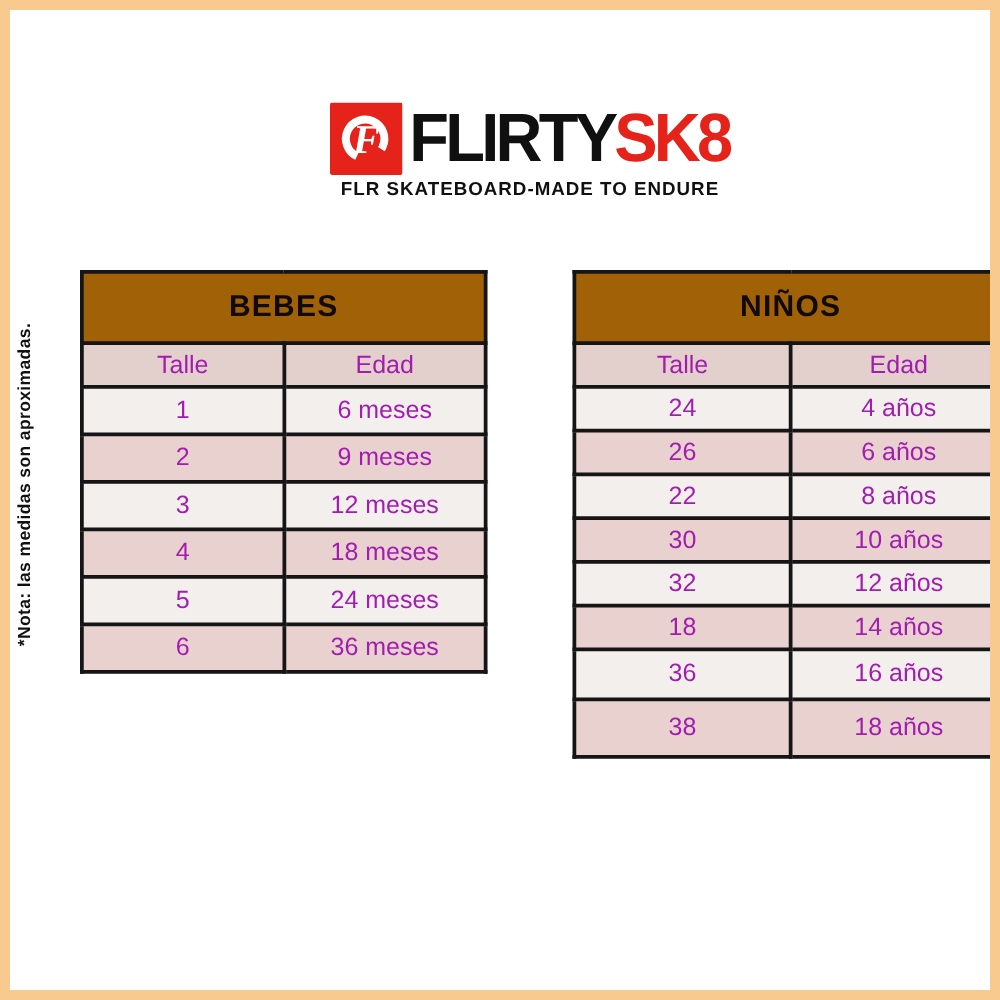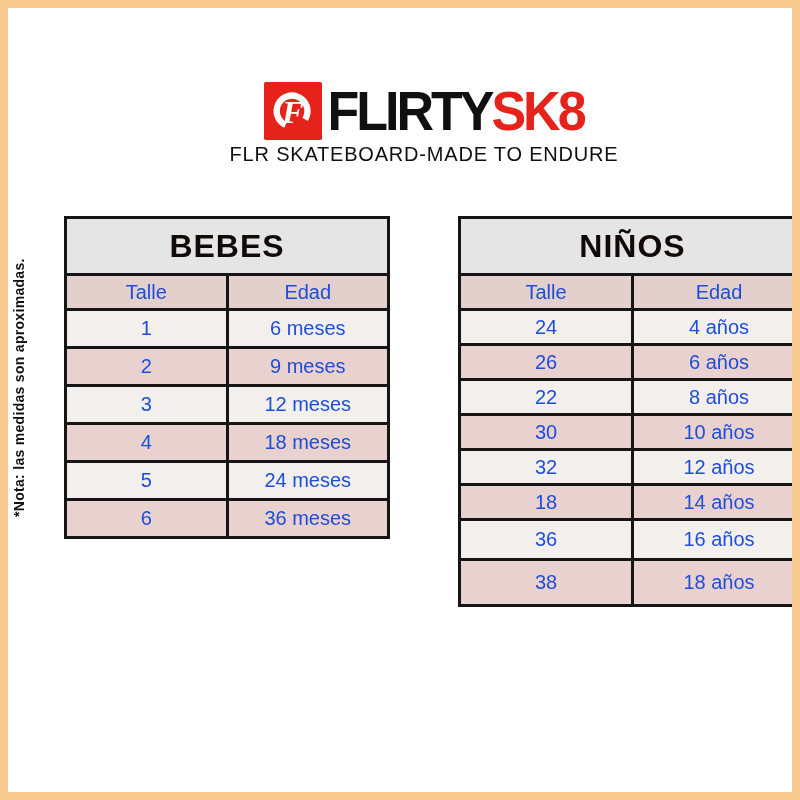--- a/index.html
+++ b/index.html
@@ -49,8 +49,8 @@
   .brand-red { color: #E6231B; }
   .tagline {
     margin-top: 3px;
-    font-size: 20px;
-    font-weight: 400;
+    font-size: 15px;
+    font-weight: 700;
     letter-spacing: 0.8px;
     color: #101010;
     white-space: nowrap;

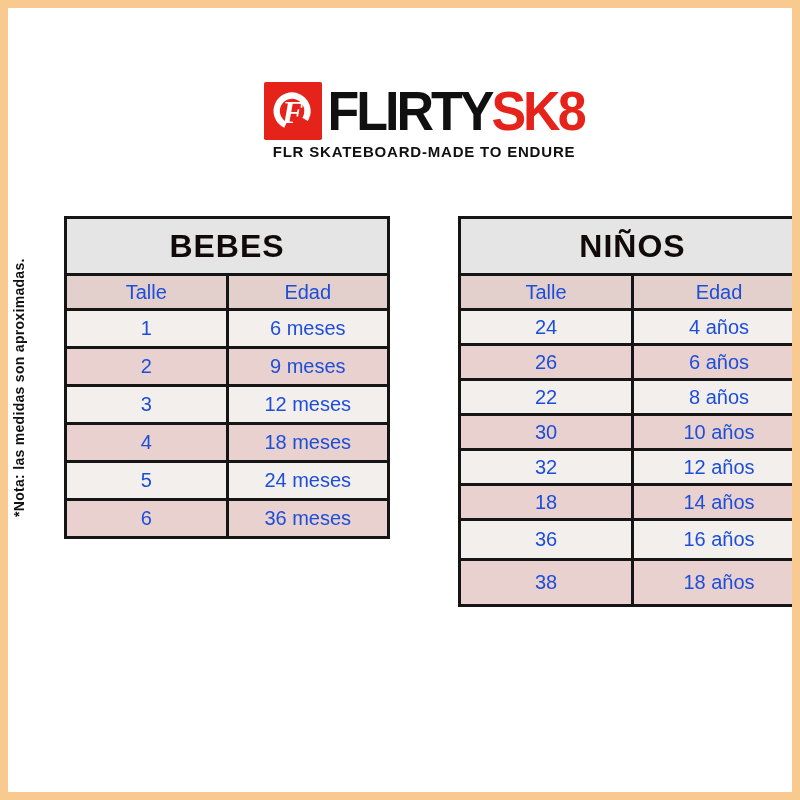--- a/index.html
+++ b/index.html
@@ -71,9 +71,9 @@
     color: #1d4ed8;
   }
   tr.title-row th {
-    background: #e5e5e5;
+    background: #a16207;
     height: 54px;
-    font-size: 32px;
+    font-size: 24px;
     font-weight: bold;
     letter-spacing: 1px;
     color: #120a0a;

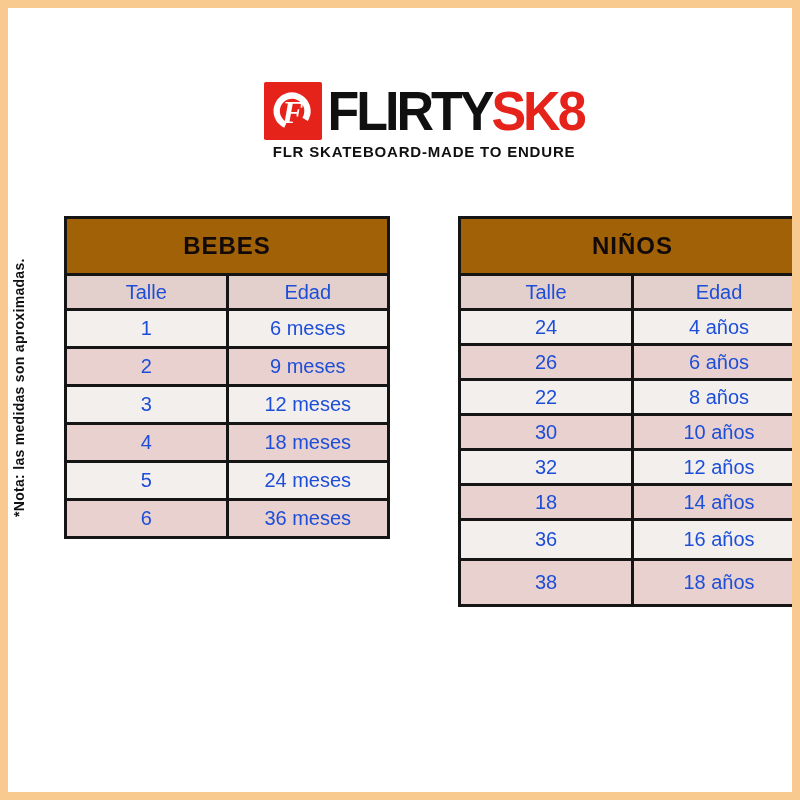--- a/index.html
+++ b/index.html
@@ -68,7 +68,7 @@
     vertical-align: middle;
     padding: 0;
     font-size: 20px;
-    color: #1d4ed8;
+    color: #a21caf;
   }
   tr.title-row th {
     background: #a16207;

